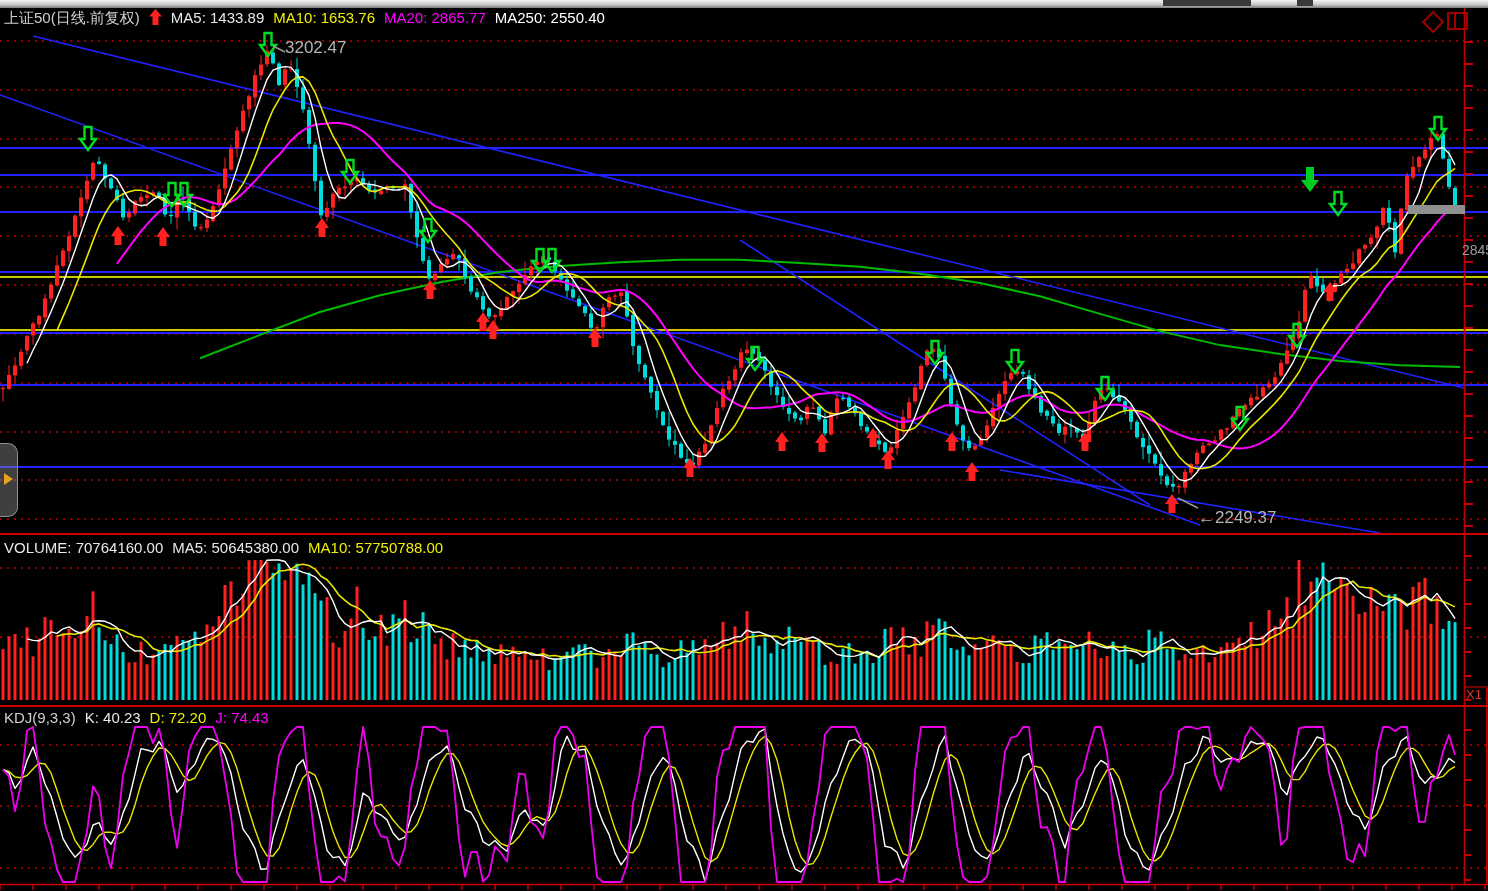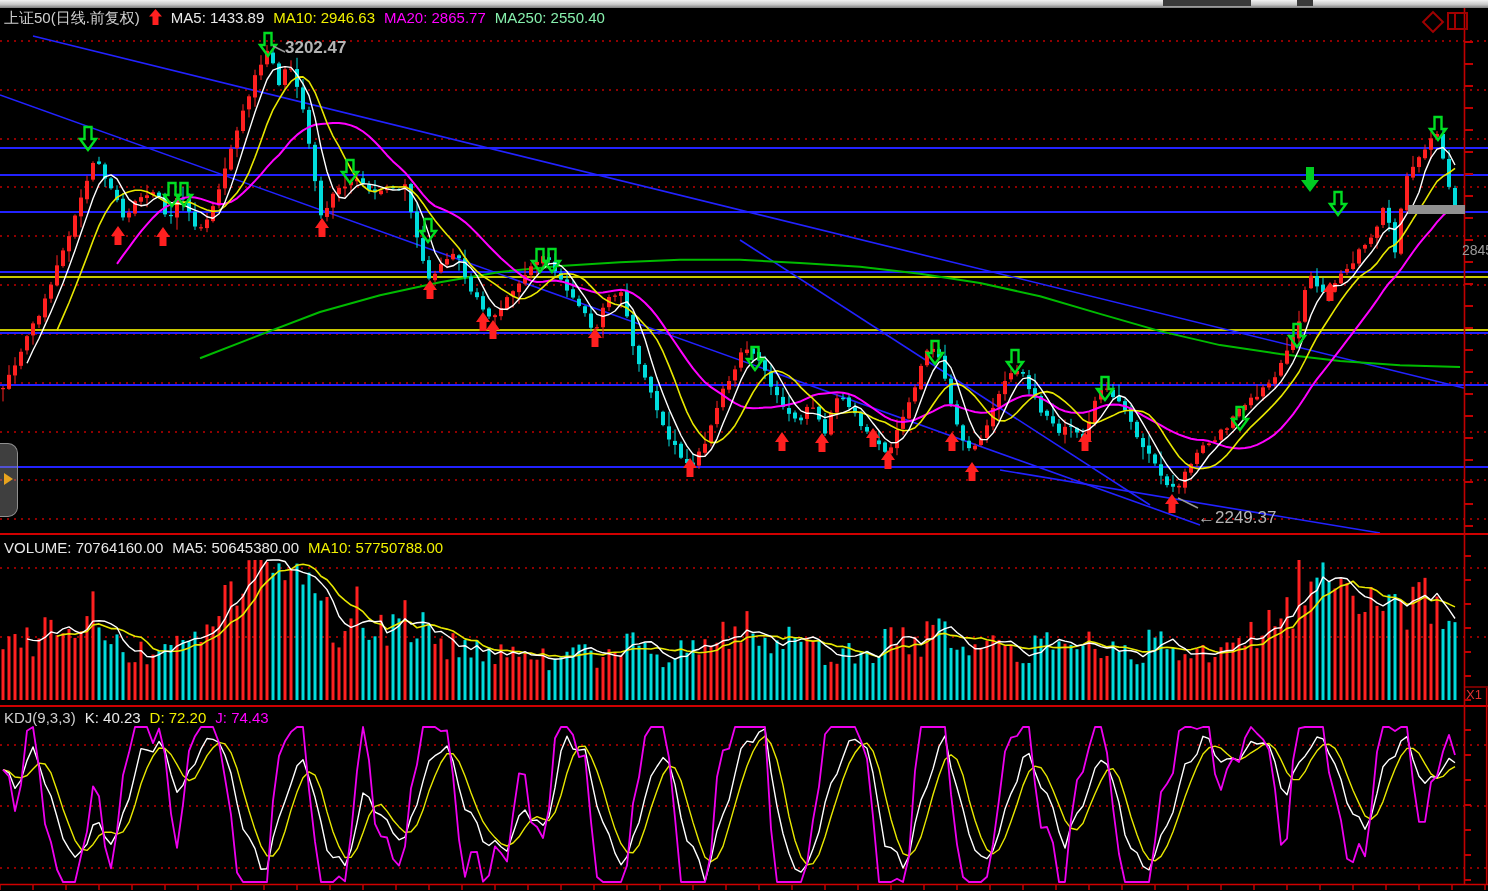--- a/index.html
+++ b/index.html
@@ -947,7 +947,7 @@
   <div class="hdr main-hdr">
     <span class="c-title">上证50(日线.前复权)</span><span class="arrow-up-icon"><svg width="13" height="16">
           <path d="M6.5,0 L13,7.5 H9.5 V16 H3.5 V7.5 H0 Z" fill="#ff2020"></path>
-        </svg></span><span class="c-white">MA5: 1433.89</span><span class="c-yellow">MA10: 2946.63</span><span class="c-magenta">MA20: 2865.77</span><span class="c-green">MA250: 2550.40</span>
+        </svg></span><span class="c-white">MA5: 1433.89</span><span class="c-yellow">MA10: 1653.76</span><span class="c-magenta">MA20: 2865.77</span><span class="c-green">MA250: 2550.40</span>
   </div>
 
   <div class="icon-diamond"></div>

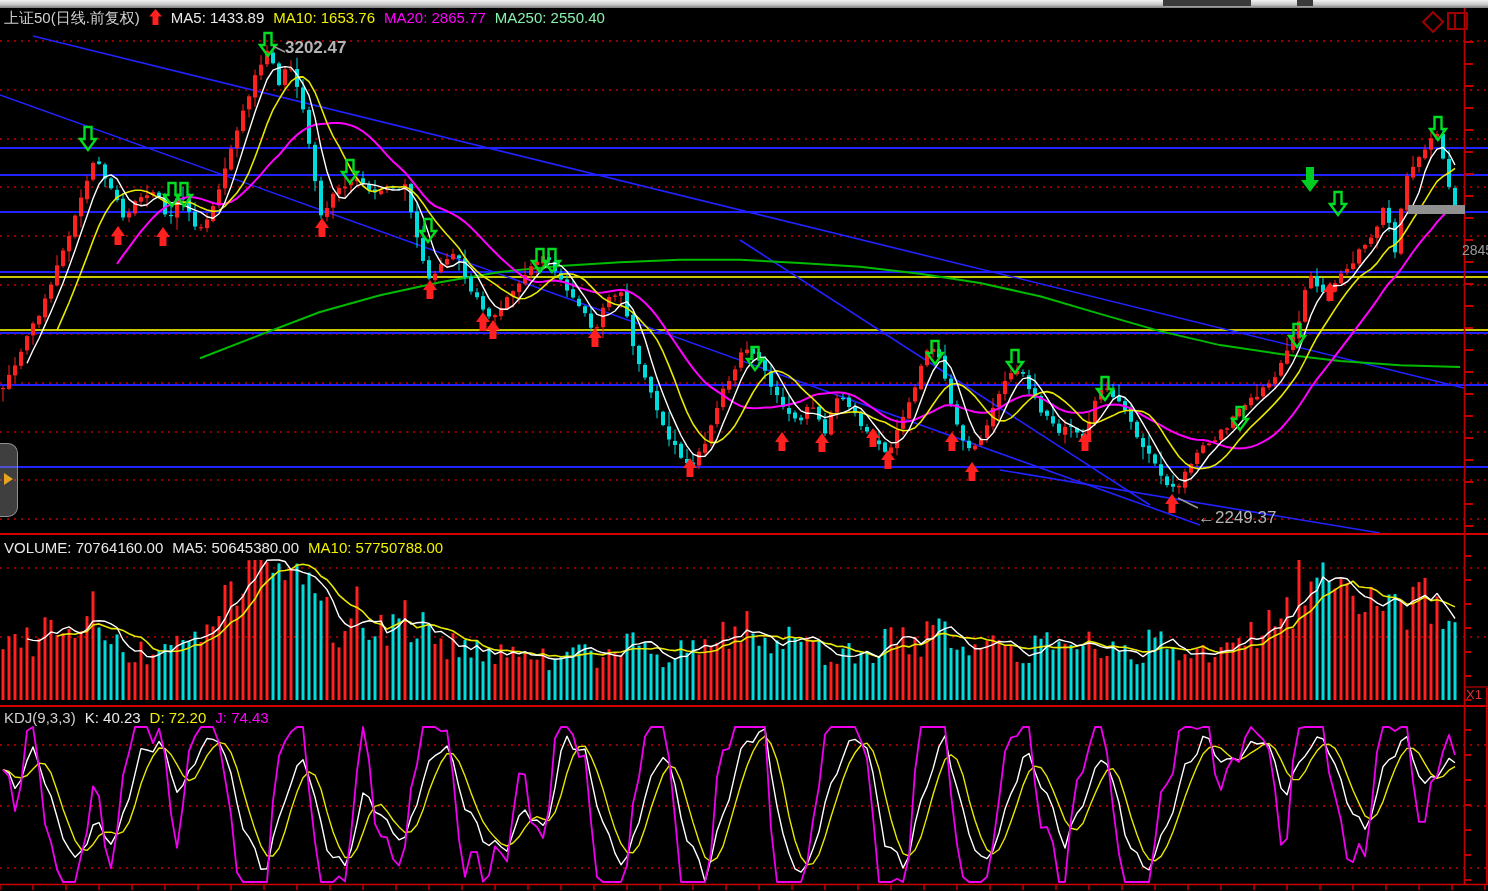--- a/index.html
+++ b/index.html
@@ -20,7 +20,7 @@
   .c-white{color:#e8e8e8;}
   .c-yellow{color:#f0f000;}
   .c-magenta{color:#ff00ff;}
-  .c-green{color:#86efac;}
+  .c-green{color:#ffffff;}
   .arrow-up-icon{display:inline-block;vertical-align:-2px;margin-right:4px;}
   .icon-diamond{position:absolute;left:1425px;top:14px;width:12px;height:12px;
                 border:2px solid #a00000;transform:rotate(45deg);cursor:pointer;}

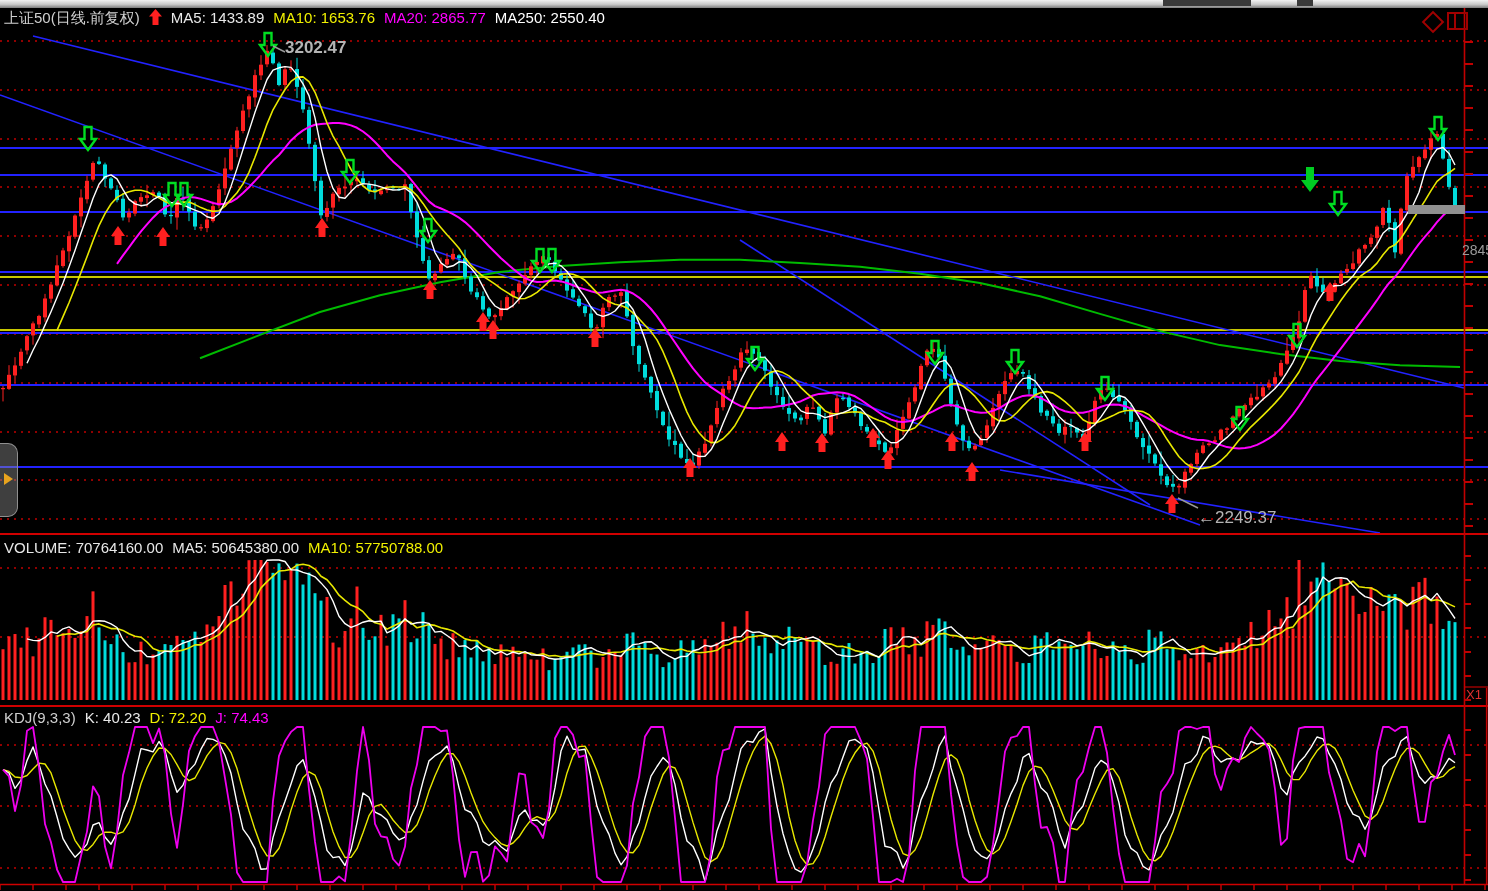--- a/index.html
+++ b/index.html
@@ -27,7 +27,7 @@
   .icon-split{position:absolute;left:1447px;top:12px;width:17px;height:14px;
               border:2px solid #a00000;cursor:pointer;}
   .icon-split i{position:absolute;left:5px;top:0;width:2px;height:14px;background:#a00000;}
-  .peak-label{position:absolute;left:285px;top:38px;font-size:17px;color:#b4b4b4;font-weight:bold;}
+  .peak-label{position:absolute;left:285px;top:38px;font-size:17px;color:#b4b4b4;}
   .low-label{position:absolute;left:1198px;top:500px;font-size:17px;color:#b4b4b4;margin-top:8px;}
   .price-marker{position:absolute;left:1408px;top:205px;width:57px;height:9px;background:#909090;}
   .price-label{position:absolute;left:1462px;top:213px;font-size:14px;color:#9a9a9a;margin-top:29px;}

